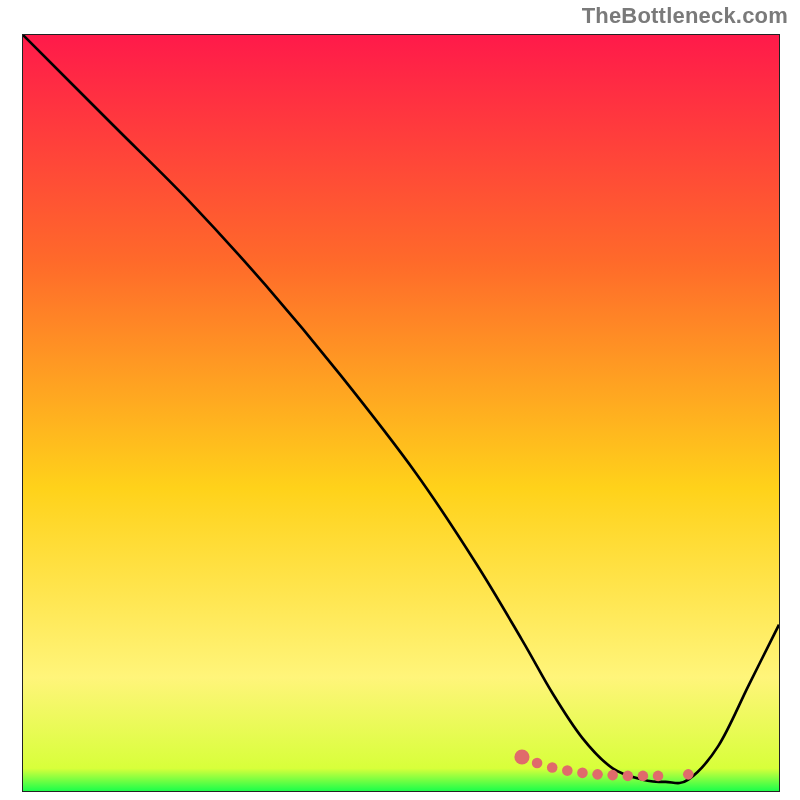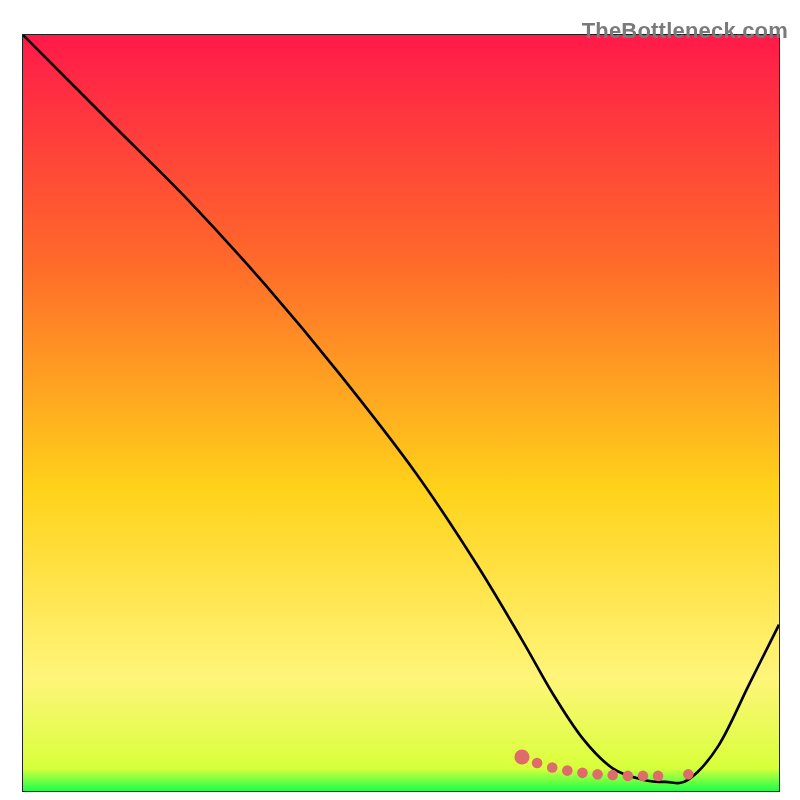--- a/index.html
+++ b/index.html
@@ -18,7 +18,7 @@
   }
   .watermark {
     position: absolute;
-    top: 18px;
+    top: 3px;
     right: 12px;
     font-size: 22px;
     font-weight: 600;

